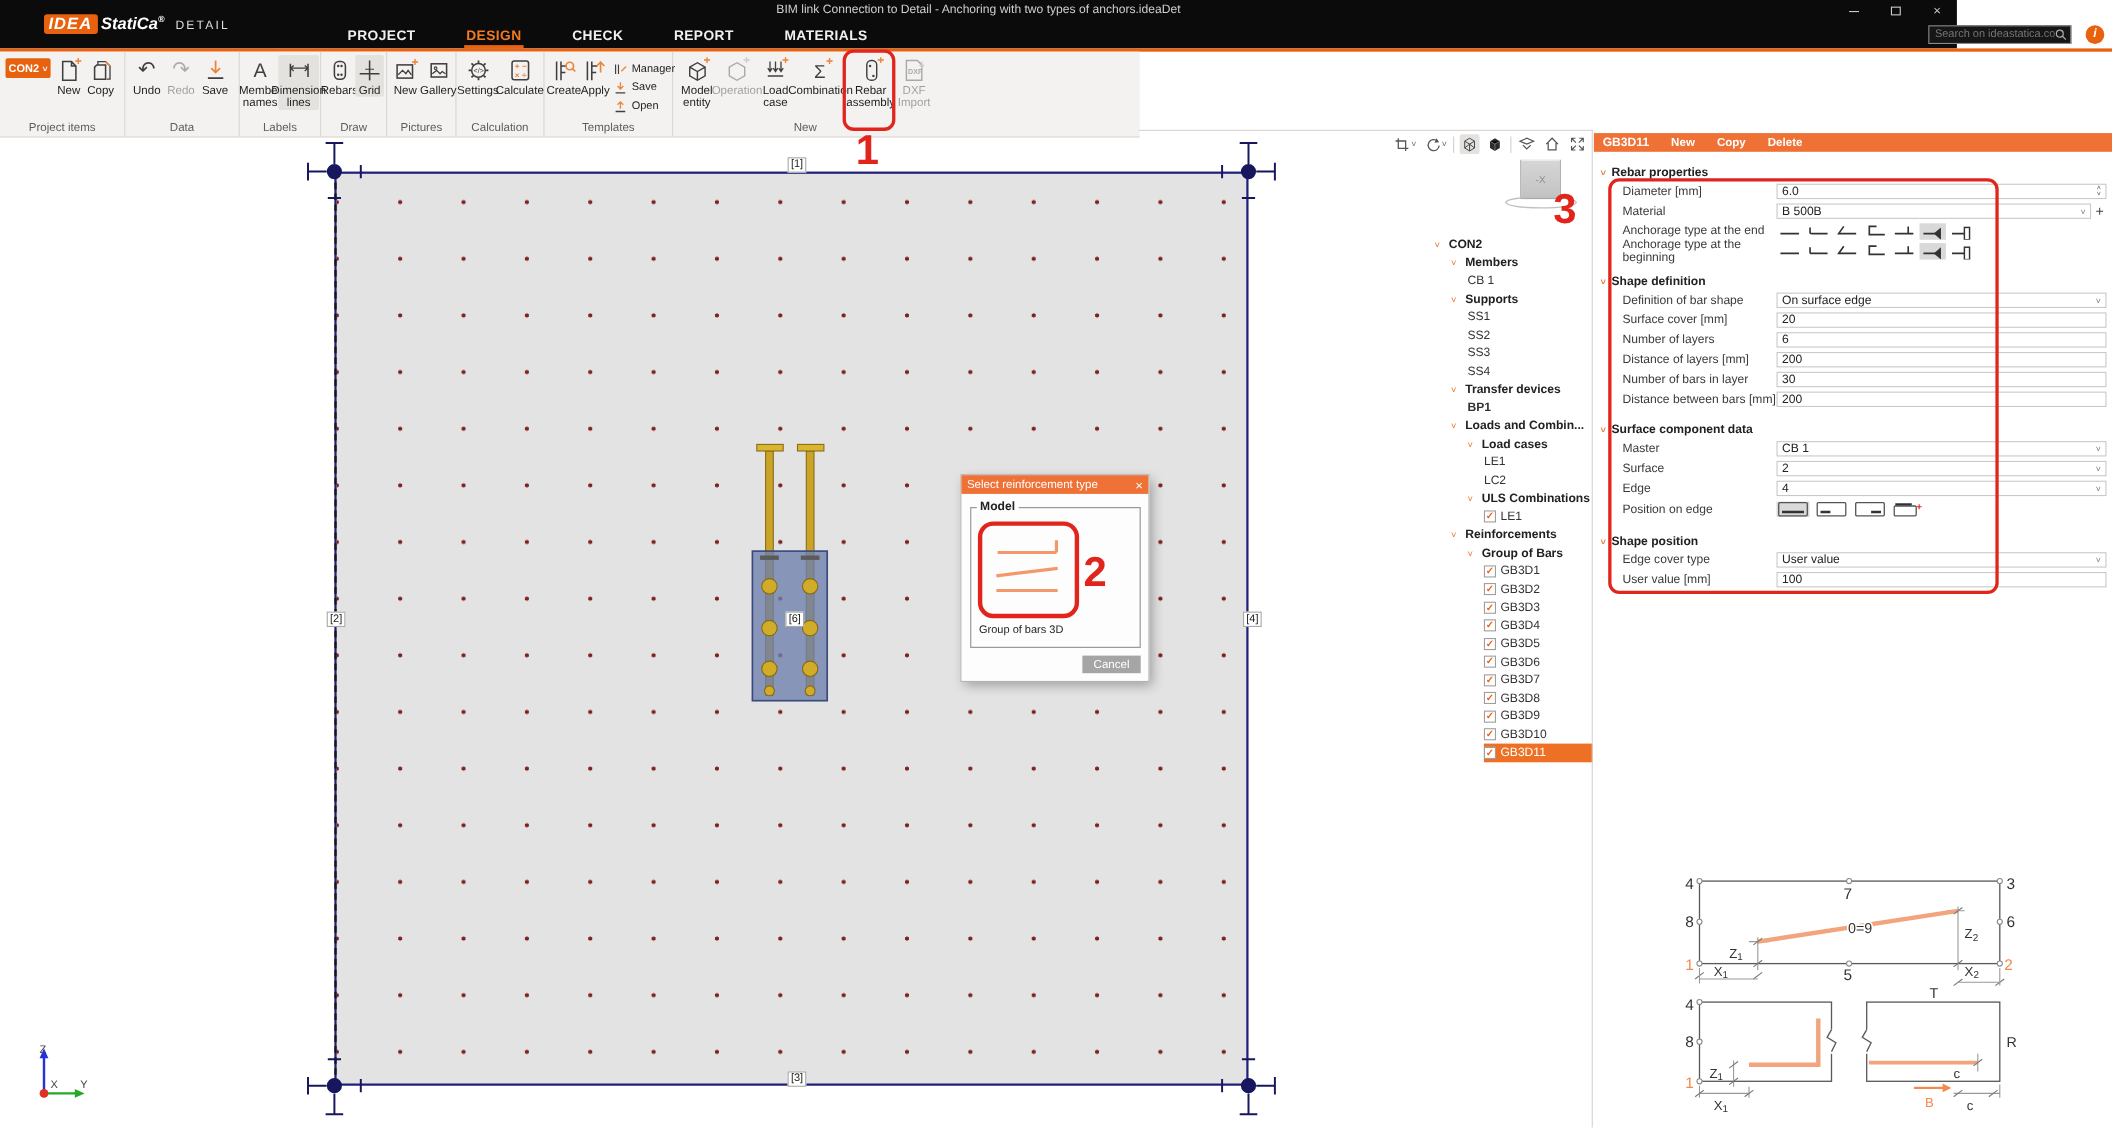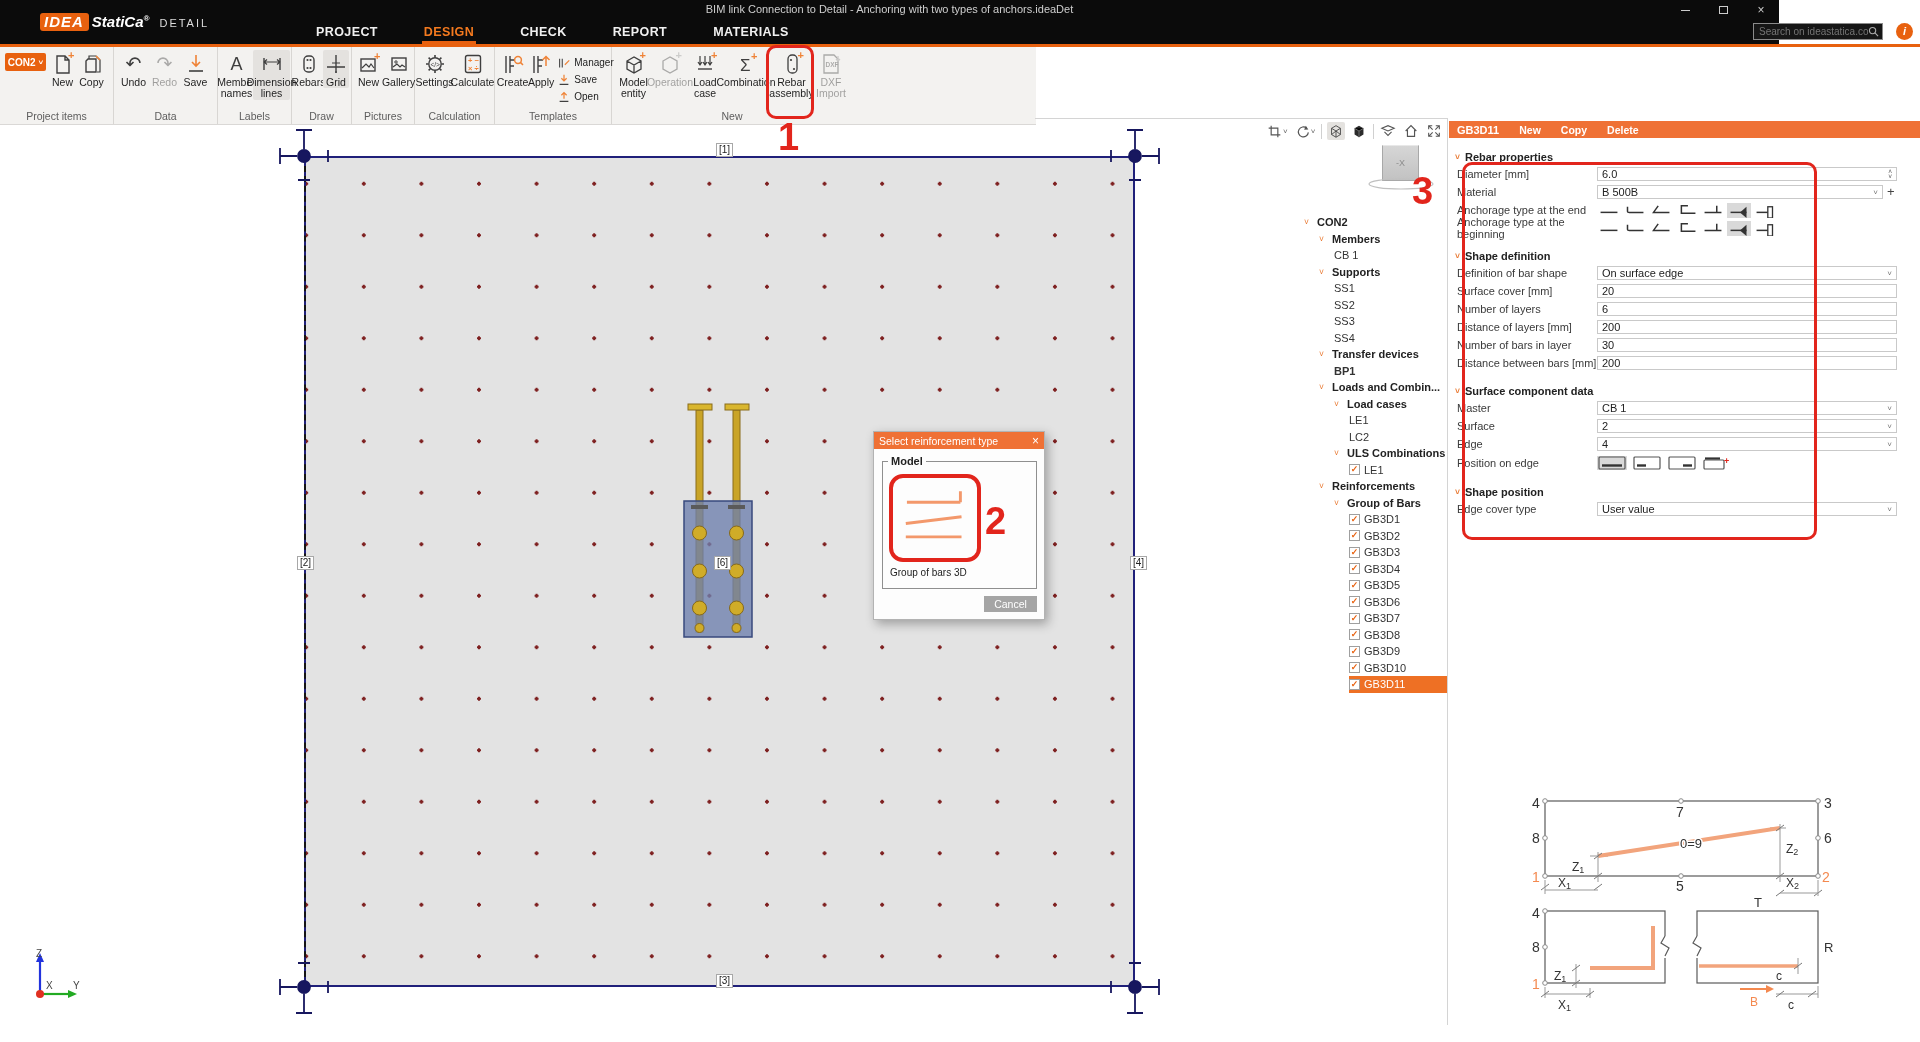--- a/index.html
+++ b/index.html
@@ -82,7 +82,7 @@
   .pbody{position:absolute;left:0;top:20px;width:471px}
   .psec{height:17px;margin-top:10px;display:flex;align-items:center;gap:5px;padding-left:6px;font-weight:bold;color:#222;cursor:pointer}
   .psec .chev{width:auto}
-  .prow{height:18px;display:flex;align-items:center;padding-left:8px}
+  .prow{height:18px;display:flex;align-items:center;padding-left:26px}
   .plab{width:140px;color:#3a3a3a;flex:none}
   .pfld{position:relative;width:300px;height:14px;border:1px solid #c9c9c9;background:#fff;display:flex;align-items:center;padding:0 4px;color:#222;cursor:text}
   .pfld.w286{width:286px}

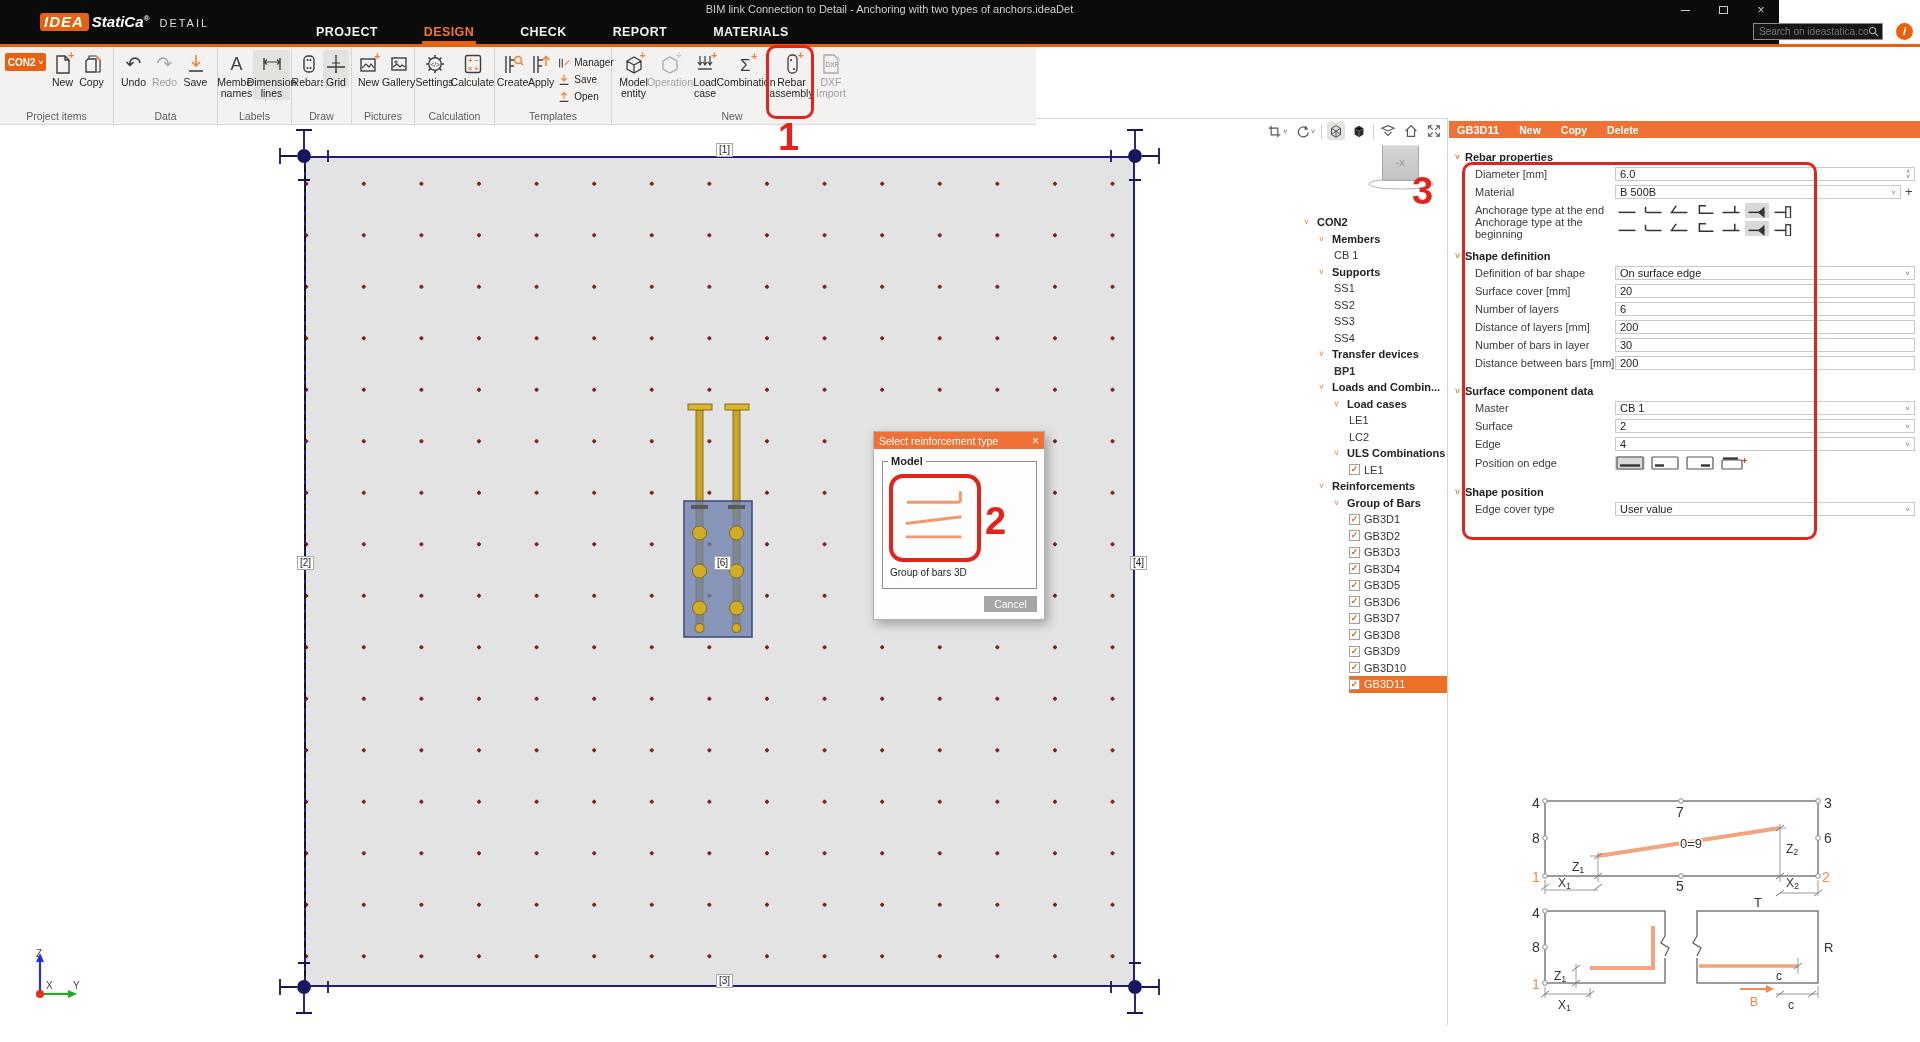--- a/index.html
+++ b/index.html
@@ -997,6 +997,12 @@
             <span class="ddc">˅</span>
           </div>
       </div>
+      <div class="prow">
+        <span class="plab">User value [mm]</span>
+        <div class="pfld">
+            <span>100</span>
+          </div>
+      </div>
     </div>
   </div>
   <div class="annbox" style="left:1462px;top:162px;width:355px;height:378px"></div>

